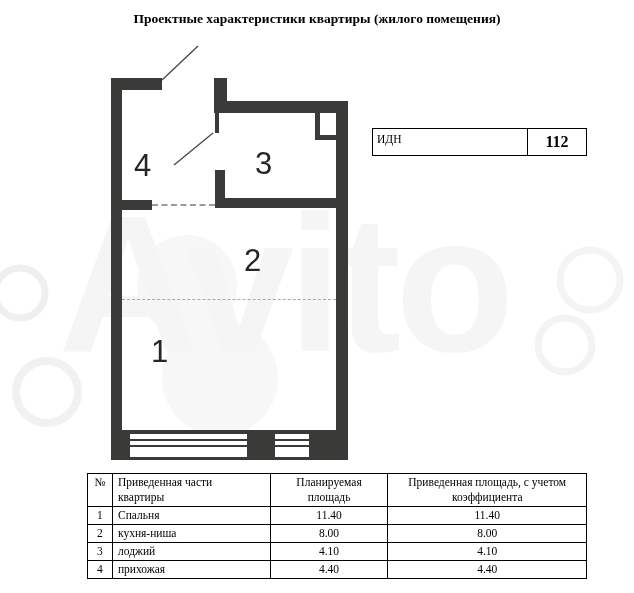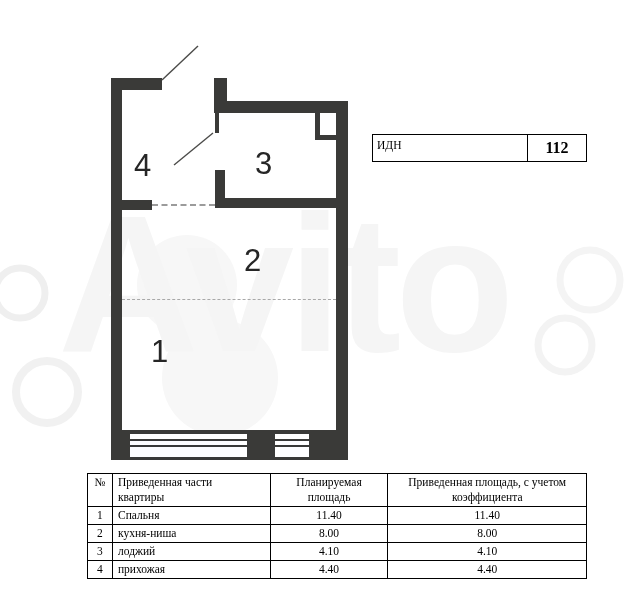--- a/index.html
+++ b/index.html
@@ -51,6 +51,7 @@
     <div class="wm-text">Avito</div>
   </div>
 
+  <div class="title">Проектные характеристики квартиры (жилого помещения)</div>
 
   <div>
 

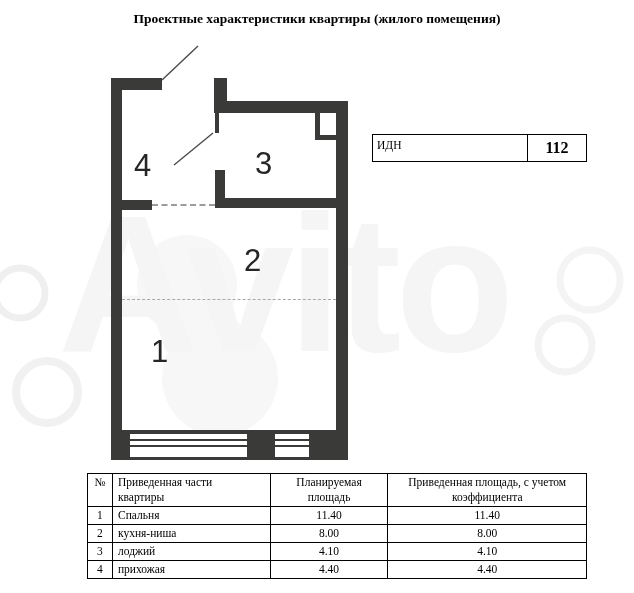--- a/index.html
+++ b/index.html
@@ -22,7 +22,7 @@
   .room-num{position:absolute;z-index:3;font-family:"Liberation Sans",sans-serif;
             font-size:31px;color:#262626;line-height:1;}
   
-  .specs{position:absolute;left:372px;top:134px;width:215px;border-collapse:collapse;
+  .specs{position:absolute;left:372px;top:128px;width:215px;border-collapse:collapse;
          z-index:3;font-size:11.5px;line-height:1.22;background:transparent;}
   .specs td{border:1.4px solid #000;padding:3px 4px;vertical-align:top;}
   .specs td.lbl{white-space:pre-line;}

